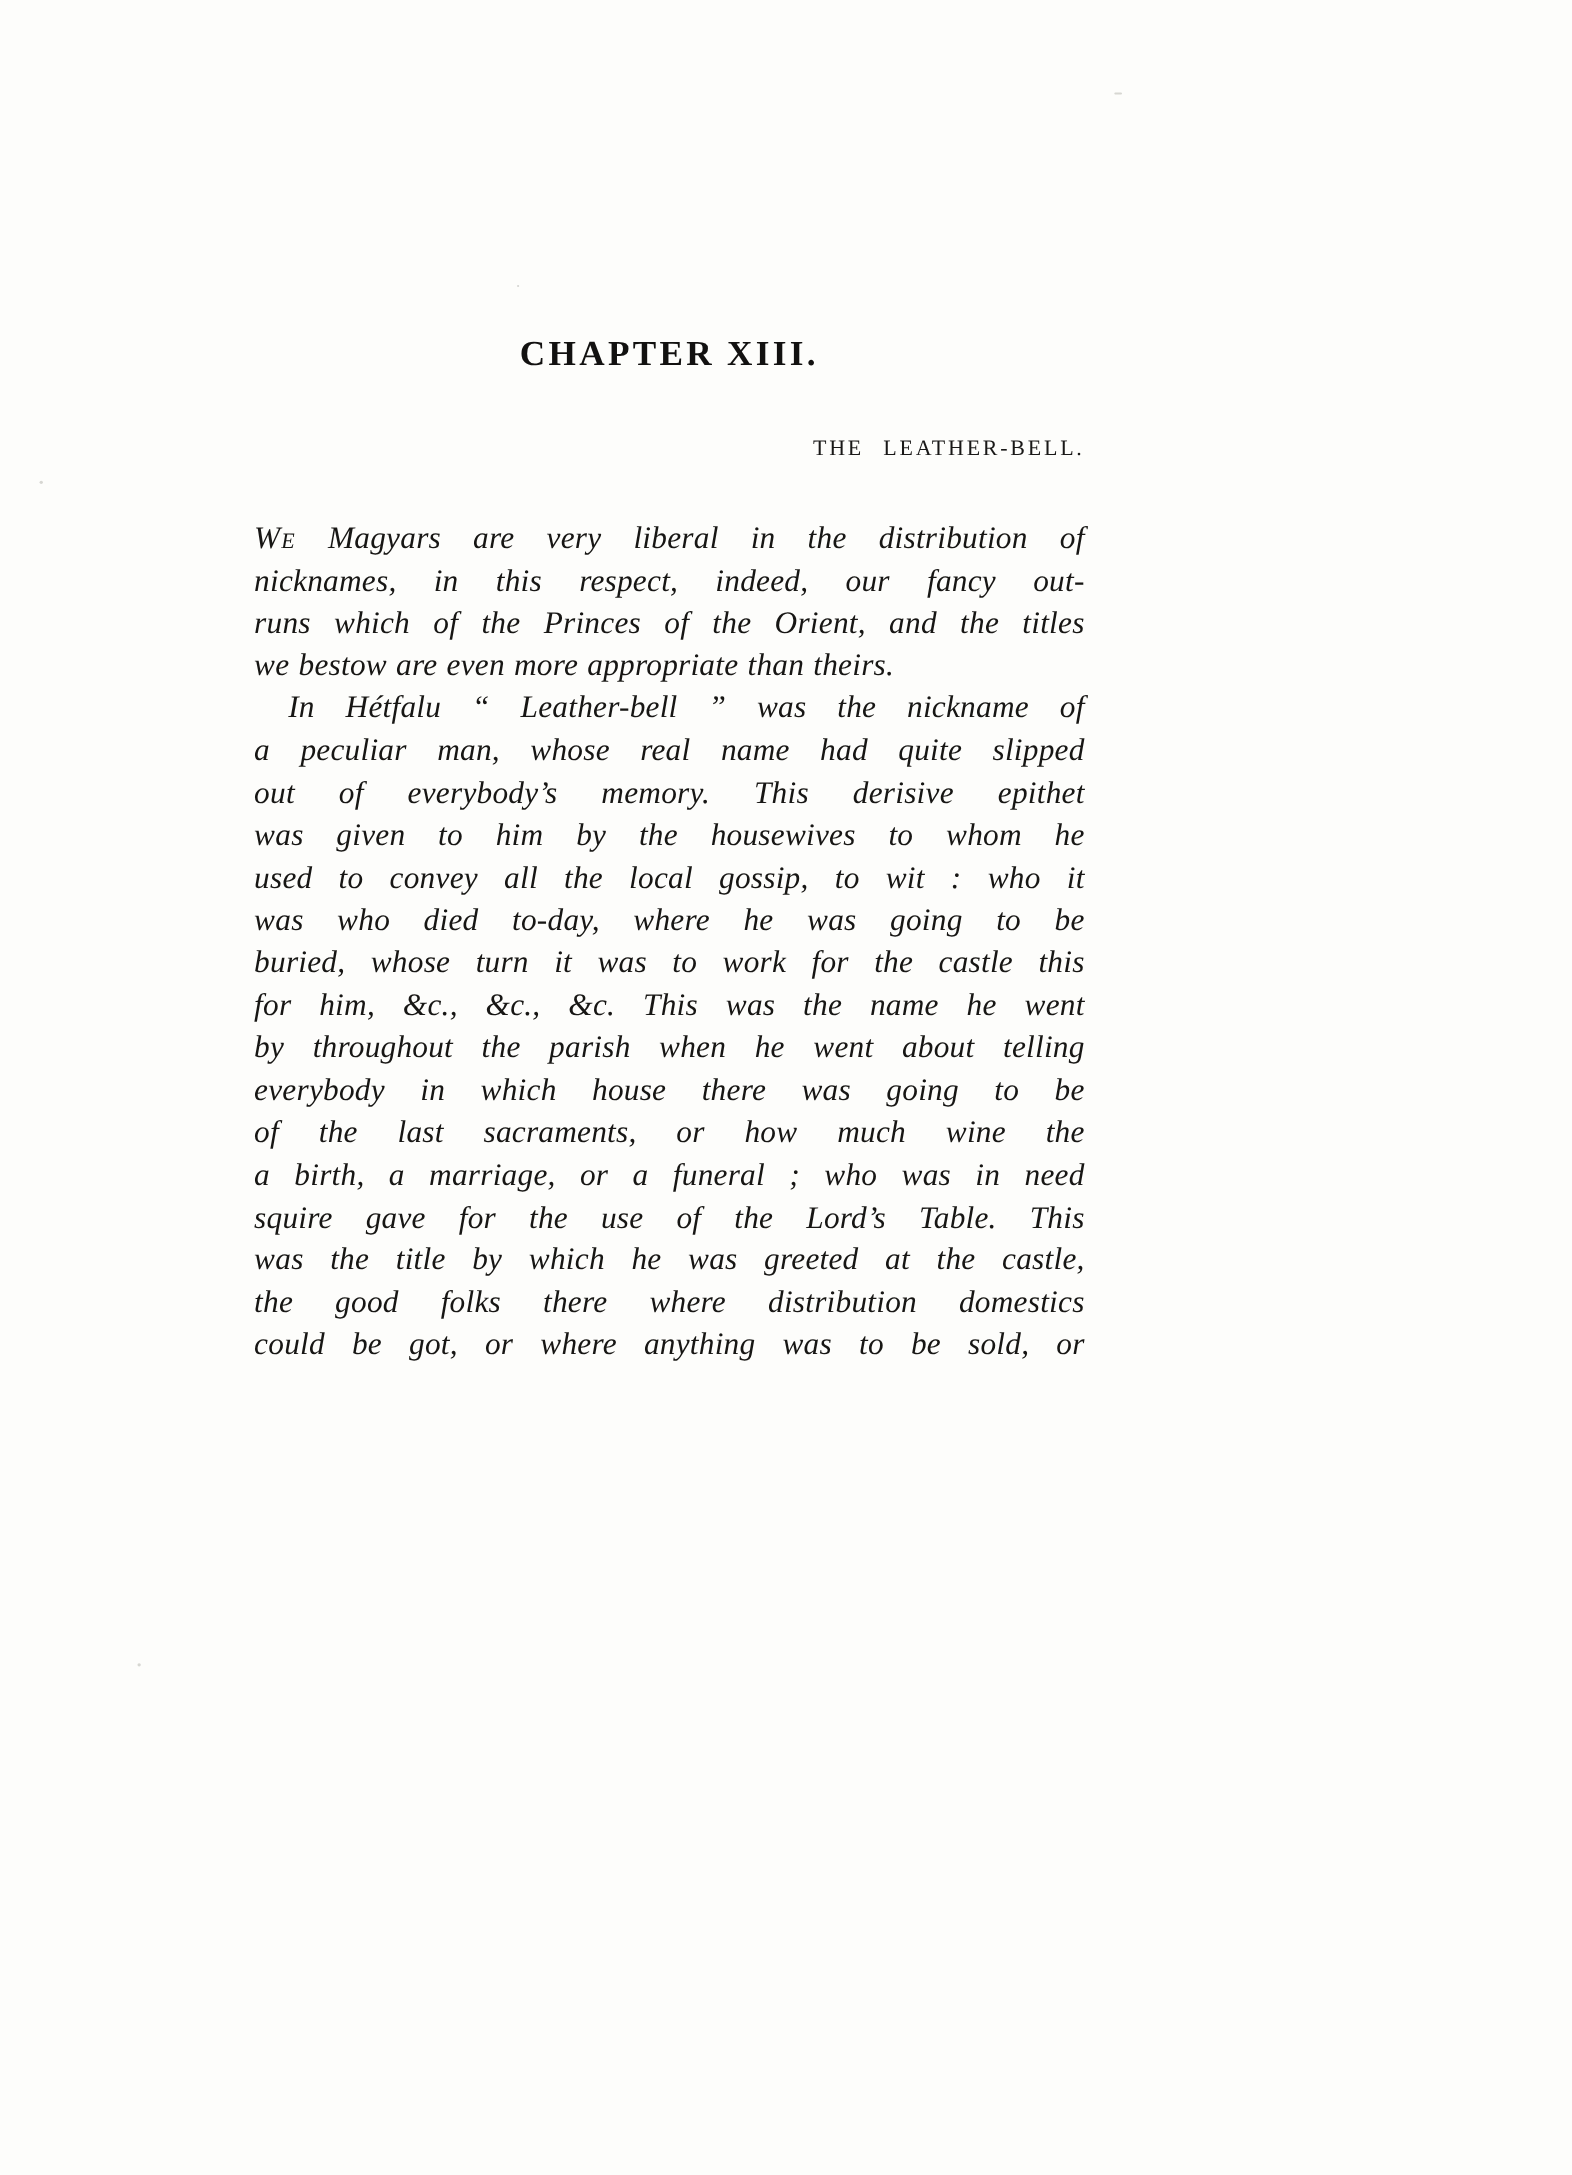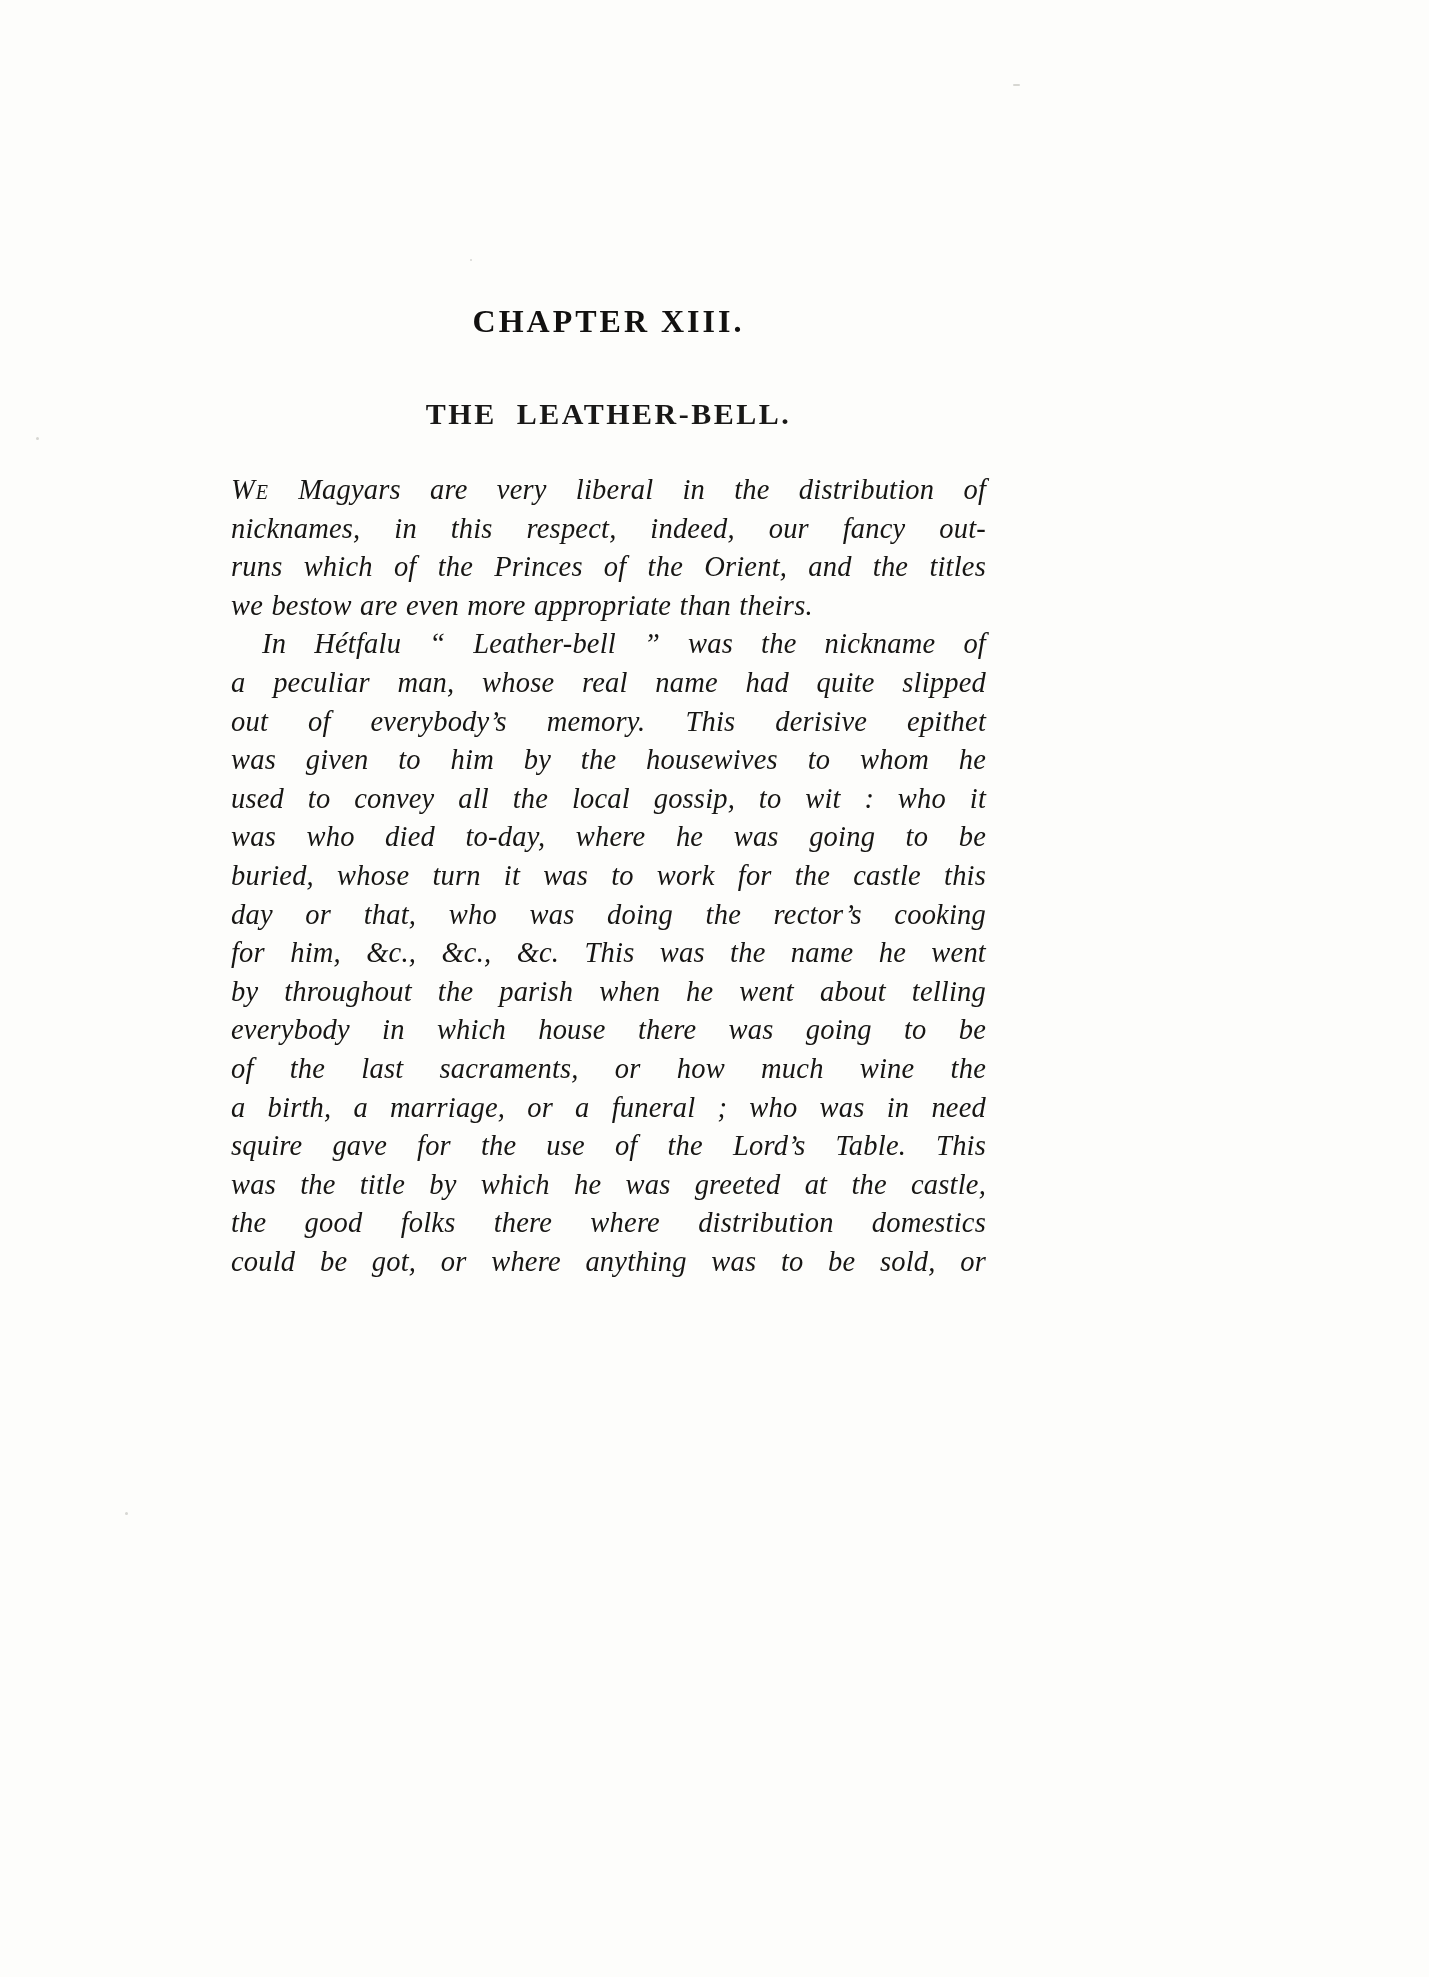--- a/index.html
+++ b/index.html
@@ -32,9 +32,9 @@
     left: 231px;
     top: 397px;
     width: 755px;
-    text-align: center;
-    font-size: 30px;
-    font-weight: bold;
+    text-align: right;
+    font-size: 20px;
+    font-weight: normal;
     letter-spacing: 2.5px;
     word-spacing: 10px;
     color: #191817;

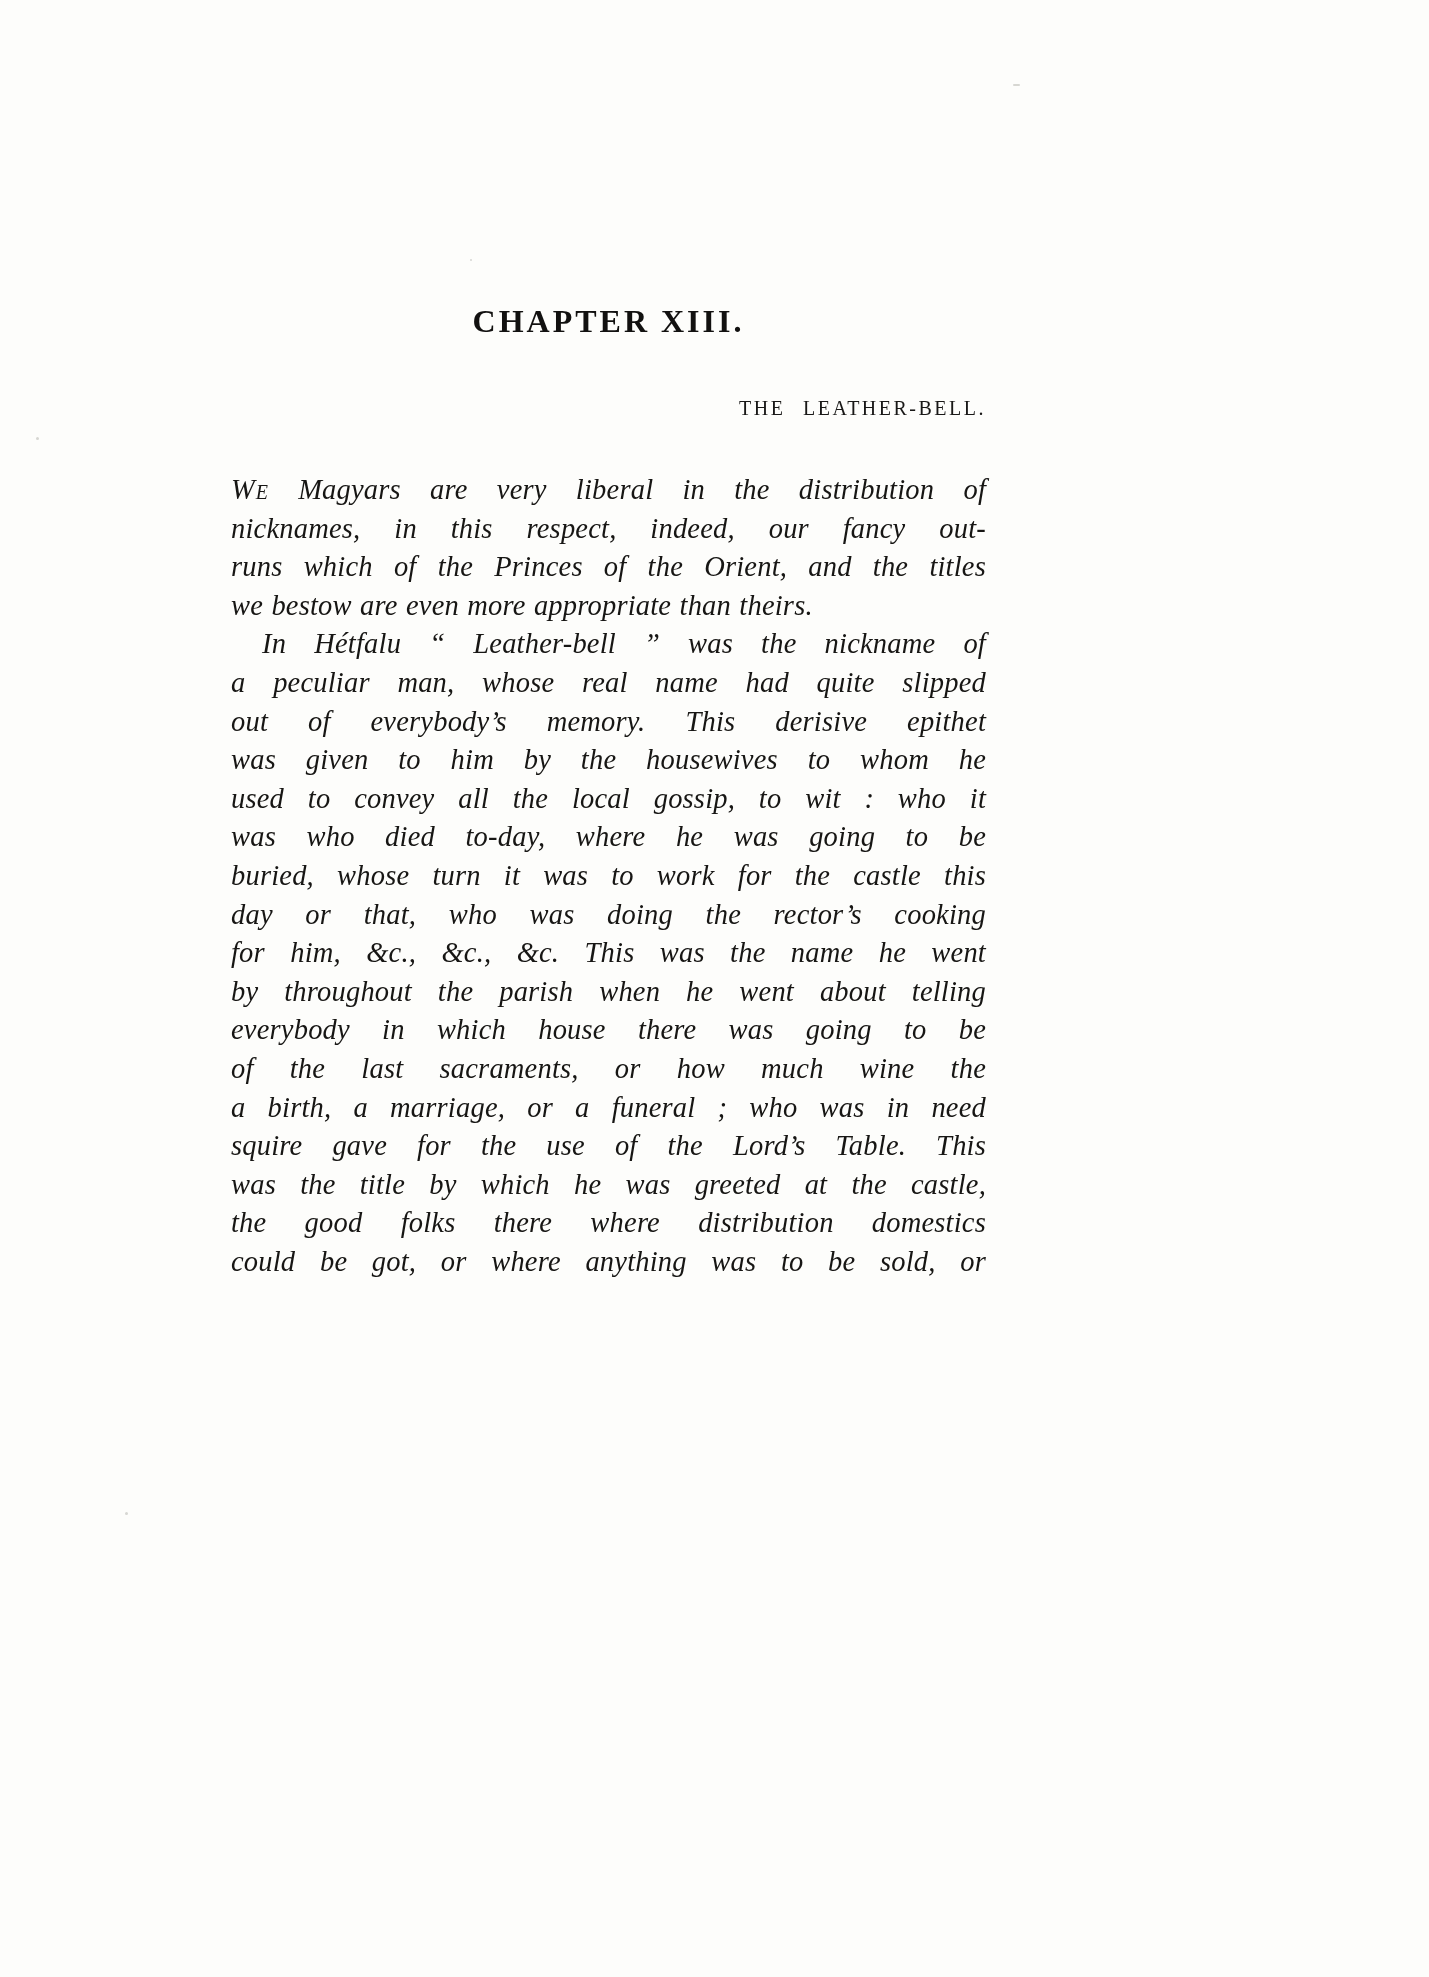--- a/index.html
+++ b/index.html
@@ -108,7 +108,6 @@
       <div class="line">used to convey all the local gossip, to wit : who it</div>
       <div class="line">was who died to-day, where he was going to be</div>
       <div class="line">buried, whose turn it was to work for the castle this</div>
-      <div class="line">day or that, who was doing the rector’s cooking</div>
       <div class="line">for him, &amp;c., &amp;c., &amp;c.  This was the name he went</div>
       <div class="line">by throughout the parish when he went about telling</div>
       <div class="line">everybody in which house there was going to be</div>

